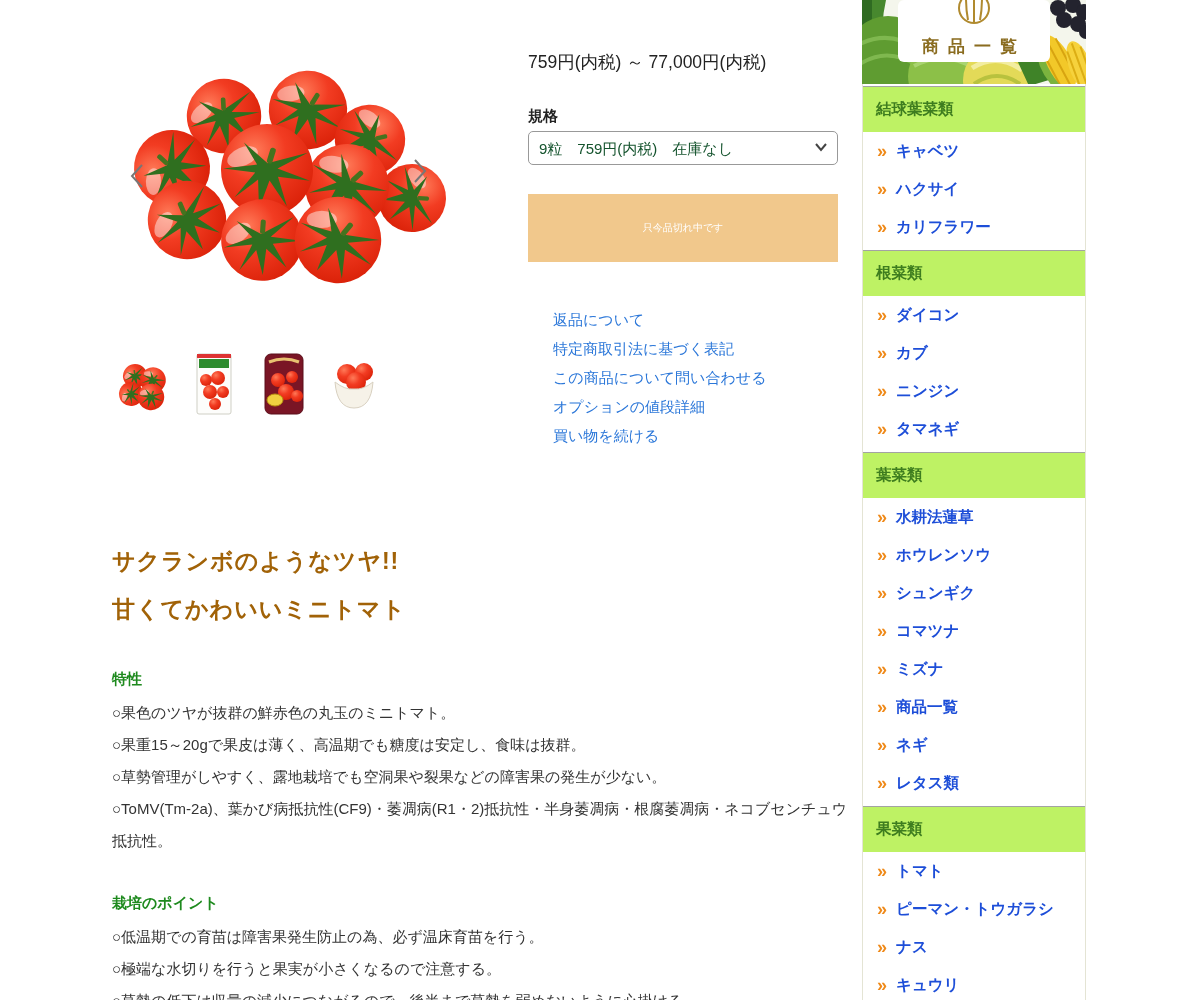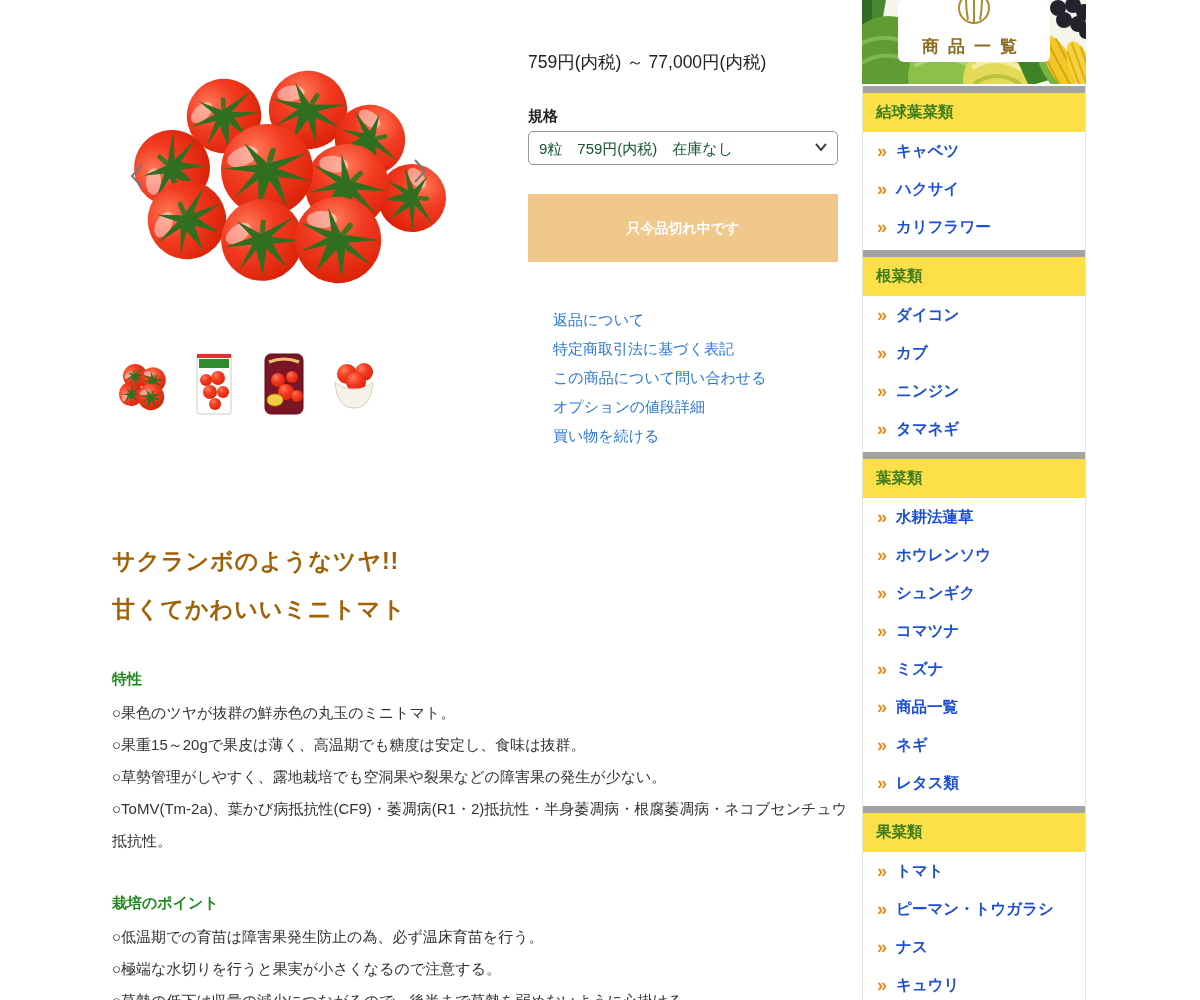--- a/index.html
+++ b/index.html
@@ -51,7 +51,7 @@
   #side-header-img { width:224px; height:84px; display:block; }
   #side-body { border-left:1px solid #e4e4d4; border-right:1px solid #e4e4d4; padding-top:2px; }
   .side-section { margin-bottom:4px; }
-  .side-cat { border-top:7px solid #a3a3a3; background:#fde047; height:46px;
+  .side-cat { border-top:1px solid #a3a3a3; background:#bef264; height:46px;
               padding:0 0 0 13px; display:flex; align-items:center;
               font-size:15.5px; font-weight:bold; color:#3e7d1f; }
   .side-item { height:38px; display:flex; align-items:center; padding-left:14px;

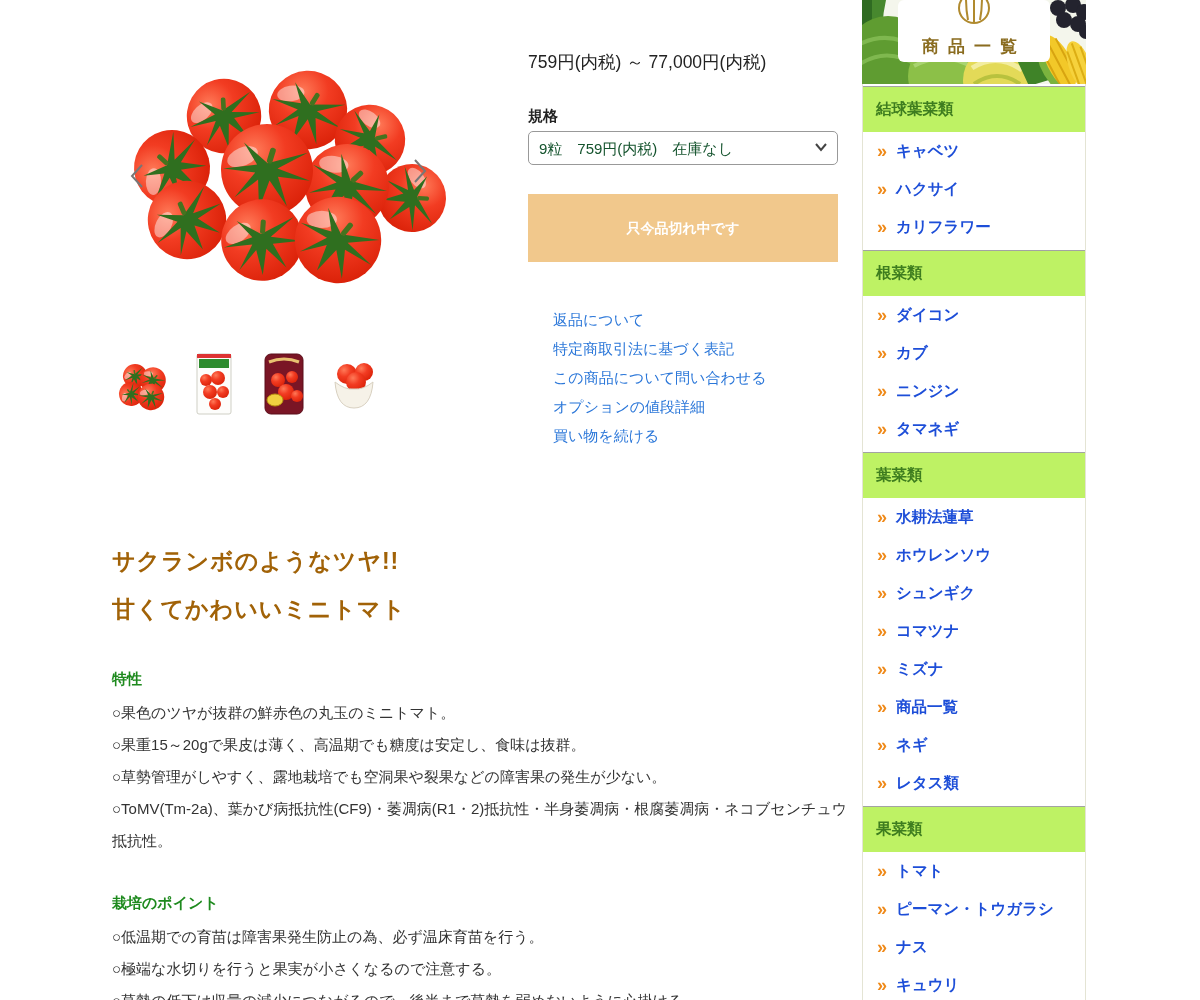--- a/index.html
+++ b/index.html
@@ -26,8 +26,8 @@
                  font-family:"Liberation Sans","DejaVu Sans",sans-serif; color:#14532d; }
   #select-chev { position:absolute; right:11px; top:11px; pointer-events:none; }
   #soldout-btn { position:absolute; top:194px; left:0; width:310px; height:68px;
-                 background:#f1c88c; border:none; color:#fff; font-weight:bold;
-                 font-size:14px; text-align:center; line-height:68px; cursor:pointer;
+                 background:#f1c88c; border:none; color:#fff; font-weight:normal;
+                 font-size:10px; text-align:center; line-height:68px; cursor:pointer;
                  font-family:inherit; }
   #links { position:absolute; top:305px; left:25px; }
   #links a { display:block; color:#2b77d9; font-size:15px; line-height:29px;

